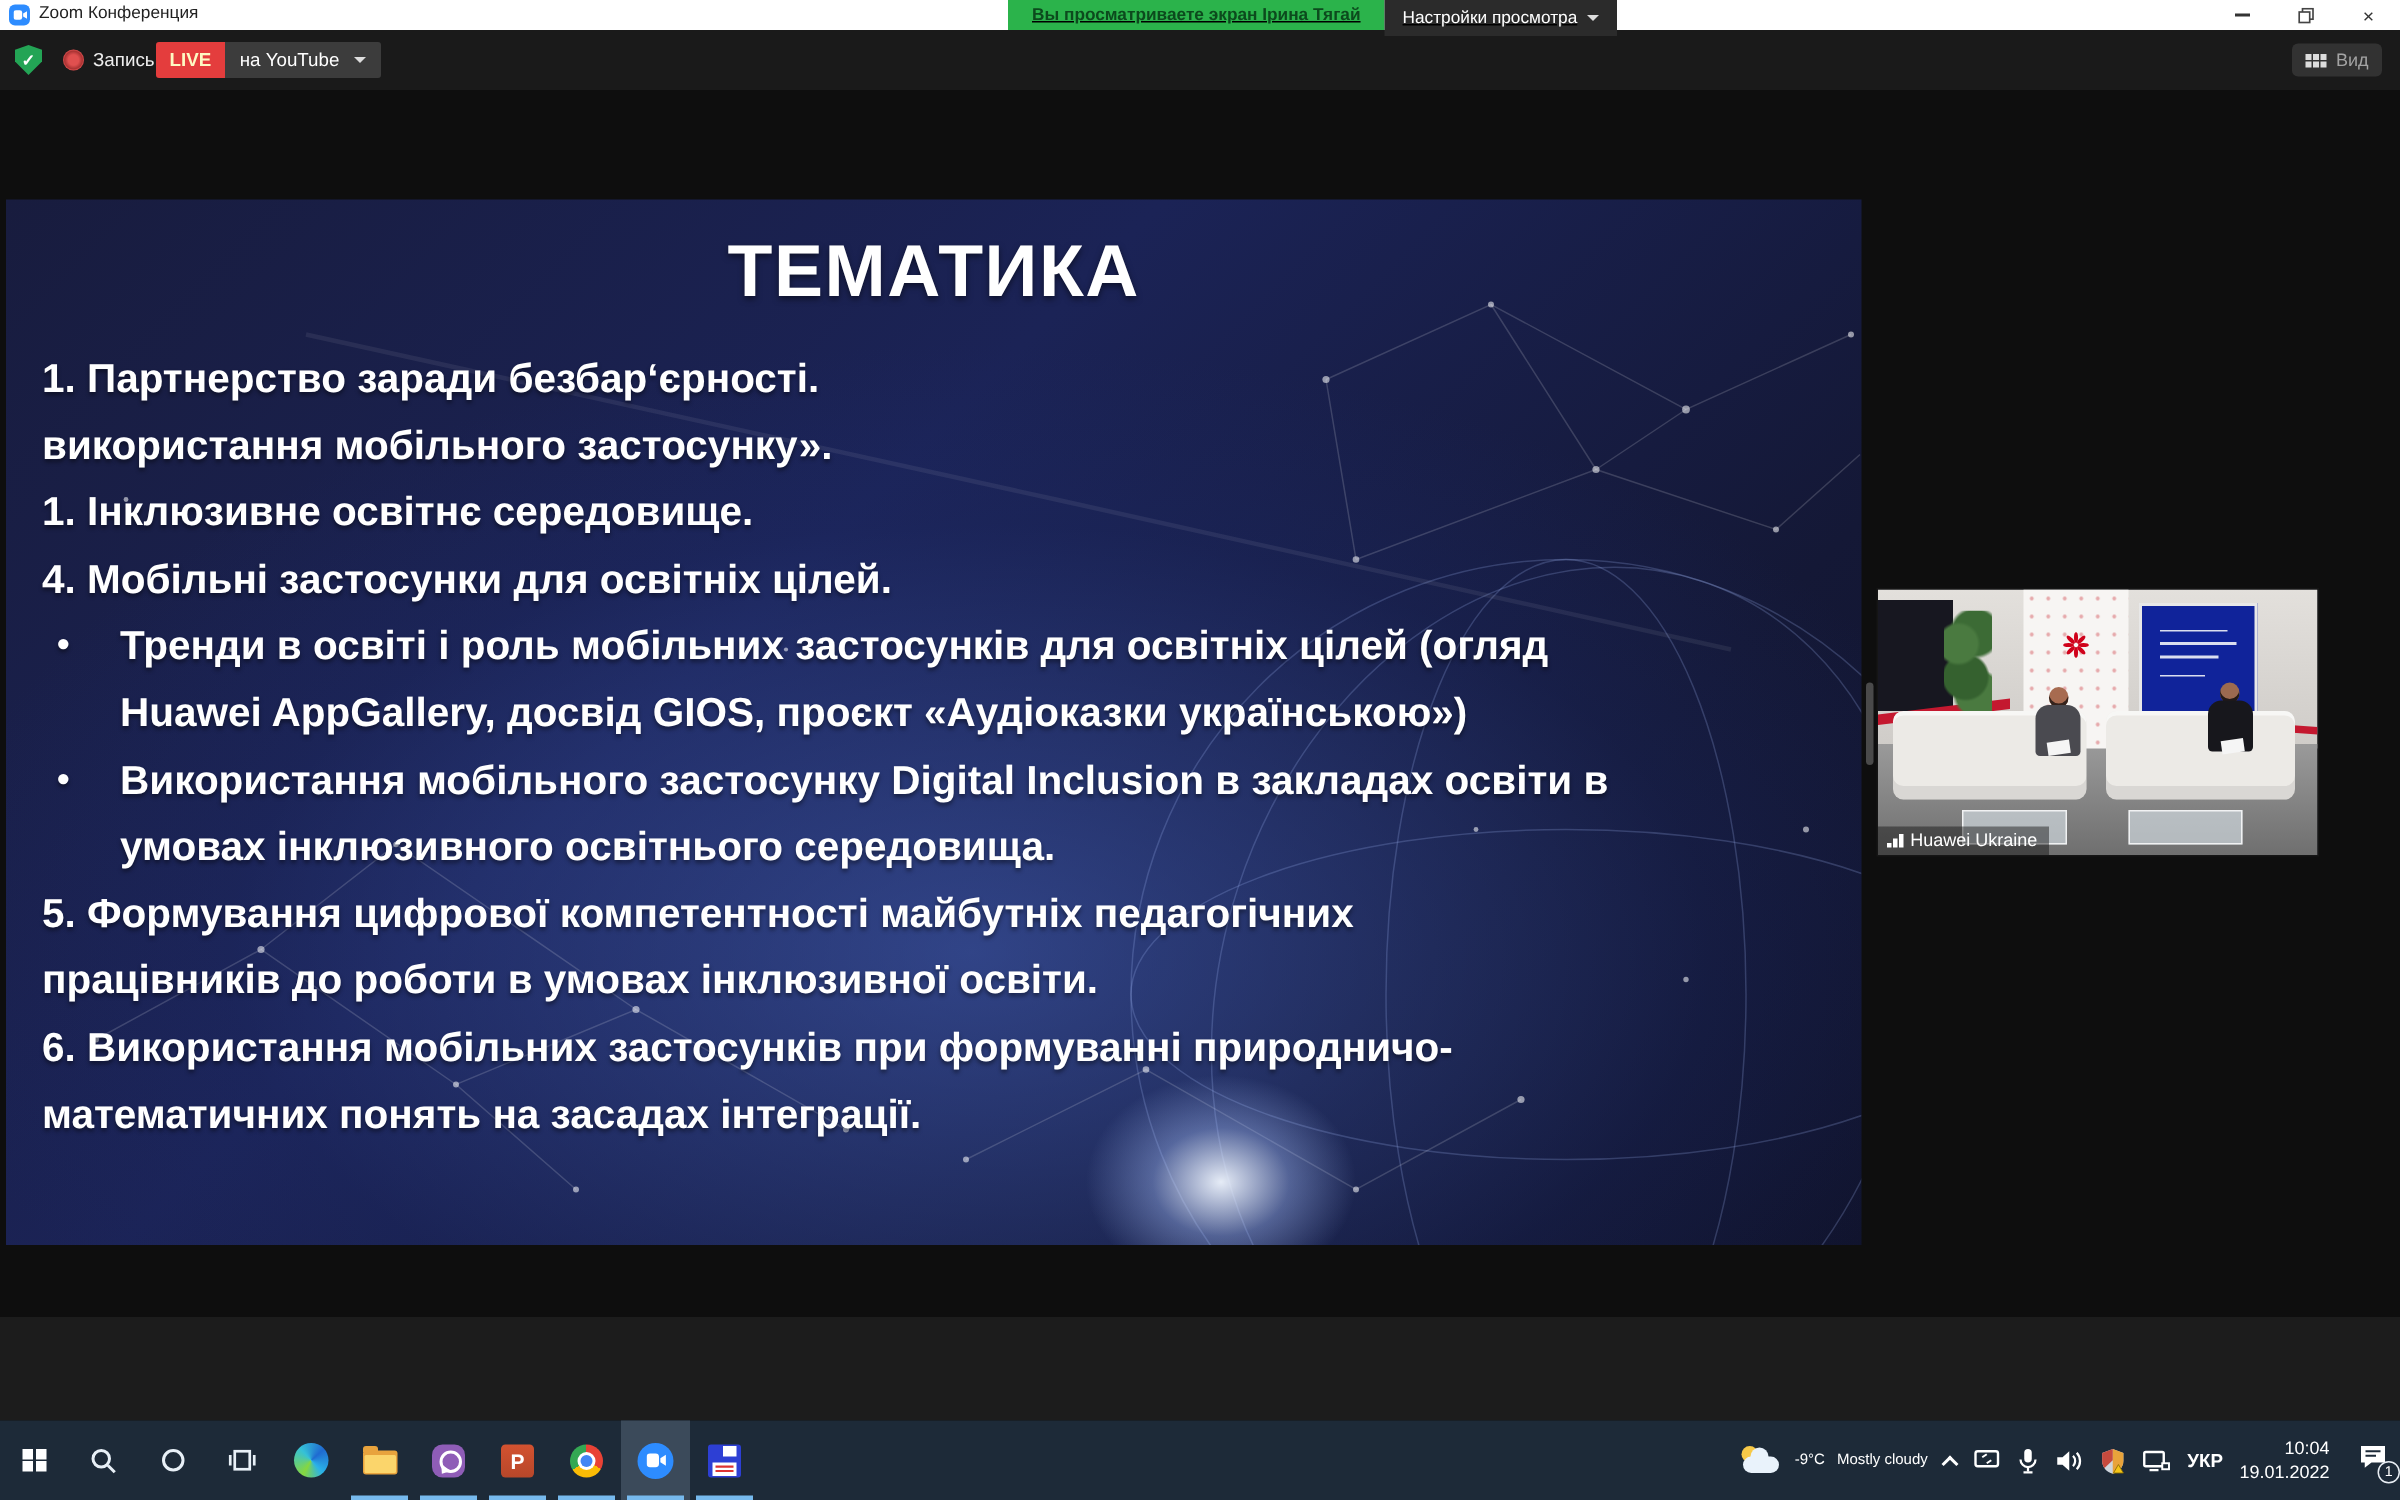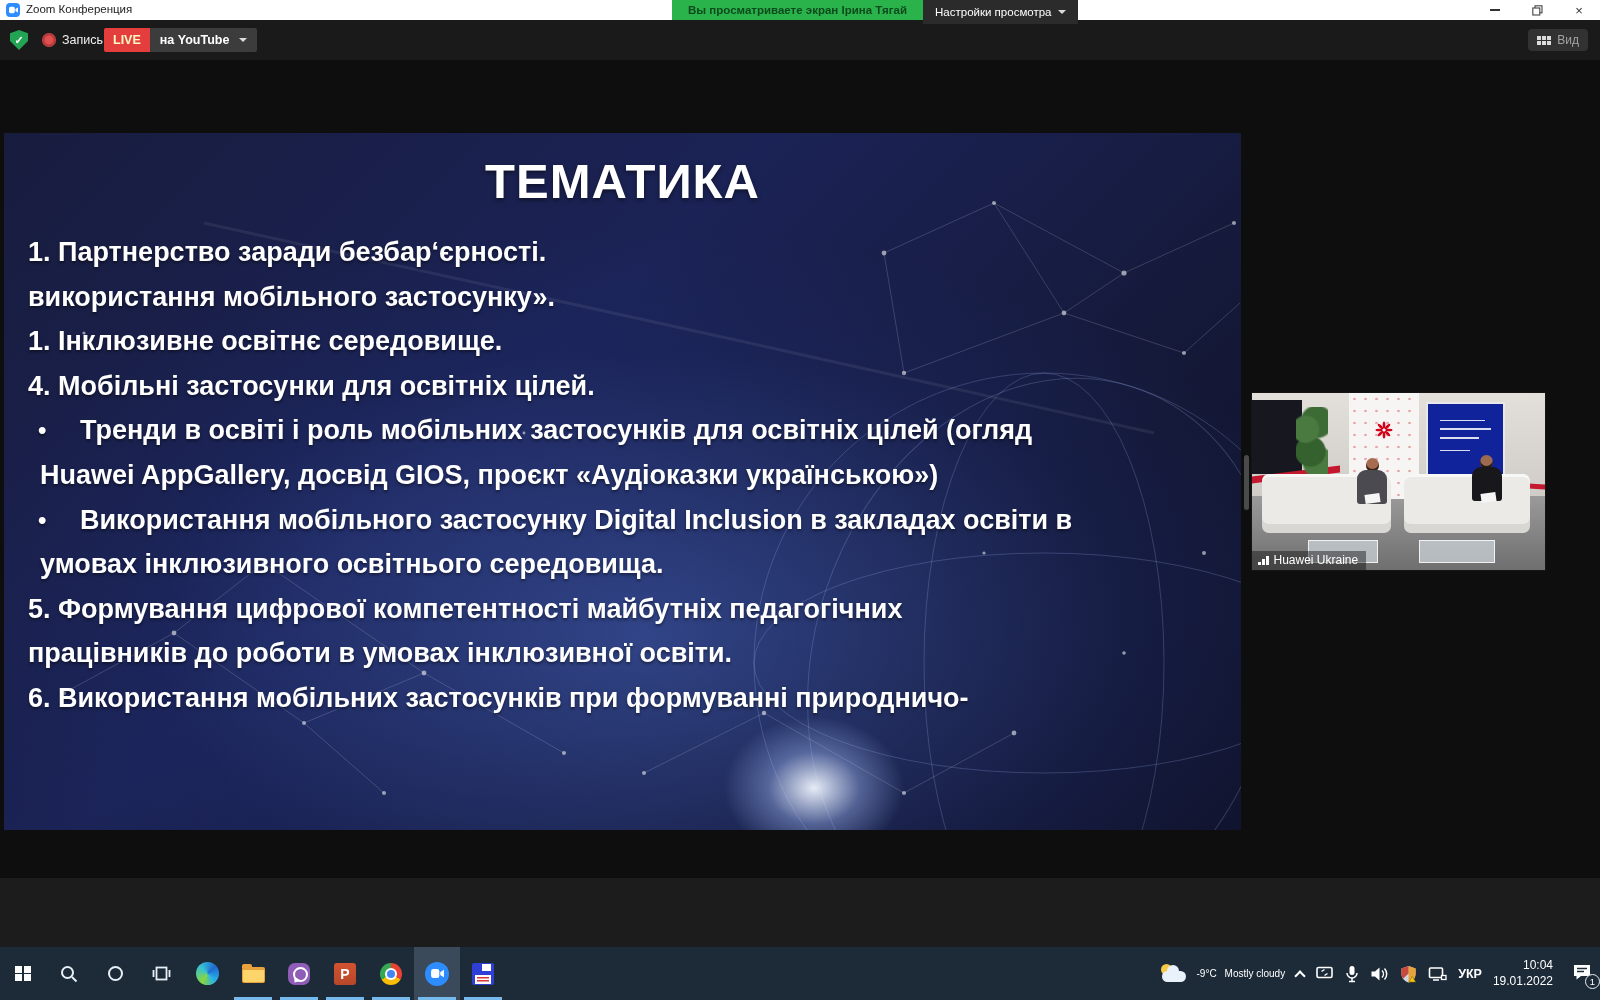--- a/index.html
+++ b/index.html
@@ -12,7 +12,7 @@
   .app-ico { position:absolute; left:6px; top:3px; width:14px; height:14px; border-radius:4px;
              background:#2d8cff; display:flex; align-items:center; justify-content:center; }
   .app-title { position:absolute; left:26px; top:3px; font-size:11.5px; color:#222; }
-  .banner-wrap { position:absolute; left:672px; top:0; height:20px; display:flex; }
+  .banner-wrap { position:absolute; left:672px; top:0; height:20px; display:flex;text-decoration:underline; }
   .green-banner { background:#2bb34b; color:#0c4a1d; font-size:11.5px; font-weight:bold;
                   line-height:20px; padding:0 16px; }
   .view-settings { background:#2b2b2b; color:#fff; font-size:11.5px; line-height:20px;

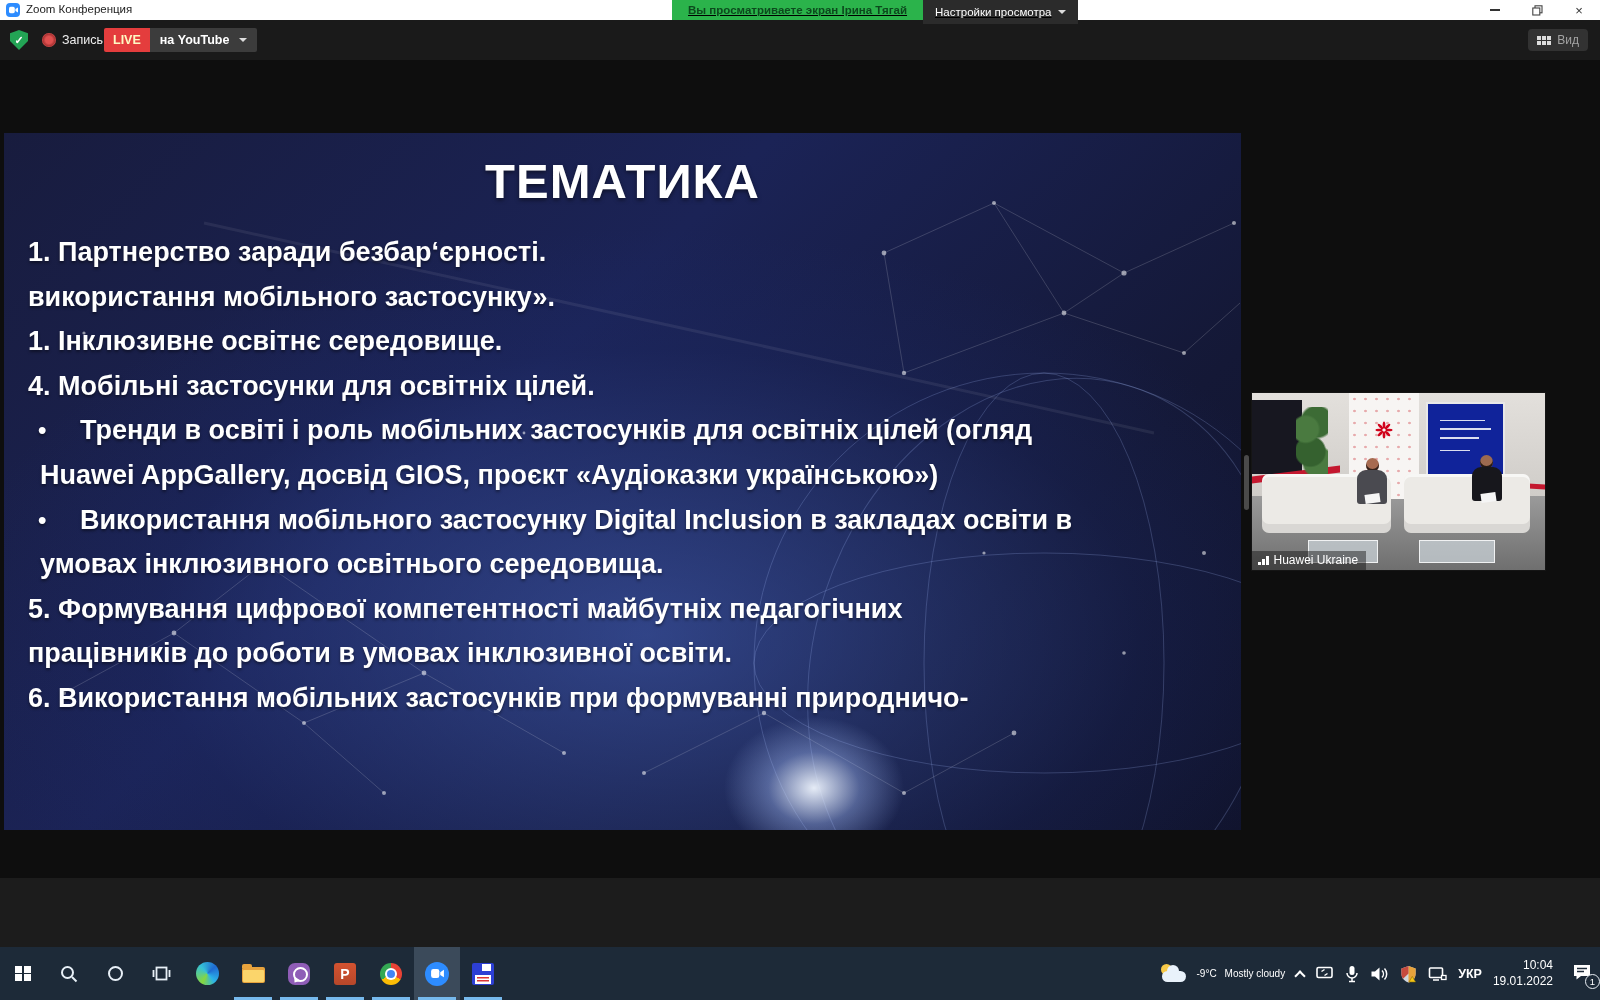--- a/index.html
+++ b/index.html
@@ -36,7 +36,7 @@
   .live-badge { background:#e43d3d; color:#fef9c3; font-weight:bold; font-size:12.5px;
                 display:flex; align-items:center; padding:0 9px; border-radius:2px 0 0 2px; }
   .live-dest { background:#3c3c3c; color:#fff; font-size:12.5px; display:flex; align-items:center;
-               gap:10px; padding:0 10px; border-radius:0 2px 2px 0; cursor:pointer;font-weight:bold; }
+               gap:10px; padding:0 10px; border-radius:0 2px 2px 0; cursor:pointer; }
   .view-btn { position:absolute; right:12px; top:9px; height:22px; background:#323232; border-radius:4px;
               color:#a3a3a3; font-size:12px; display:flex; align-items:center; gap:6px; padding:0 9px; cursor:pointer; }
   .grid-ico { display:grid; grid-template-columns:4px 4px 4px; grid-auto-rows:4px; gap:1px; }

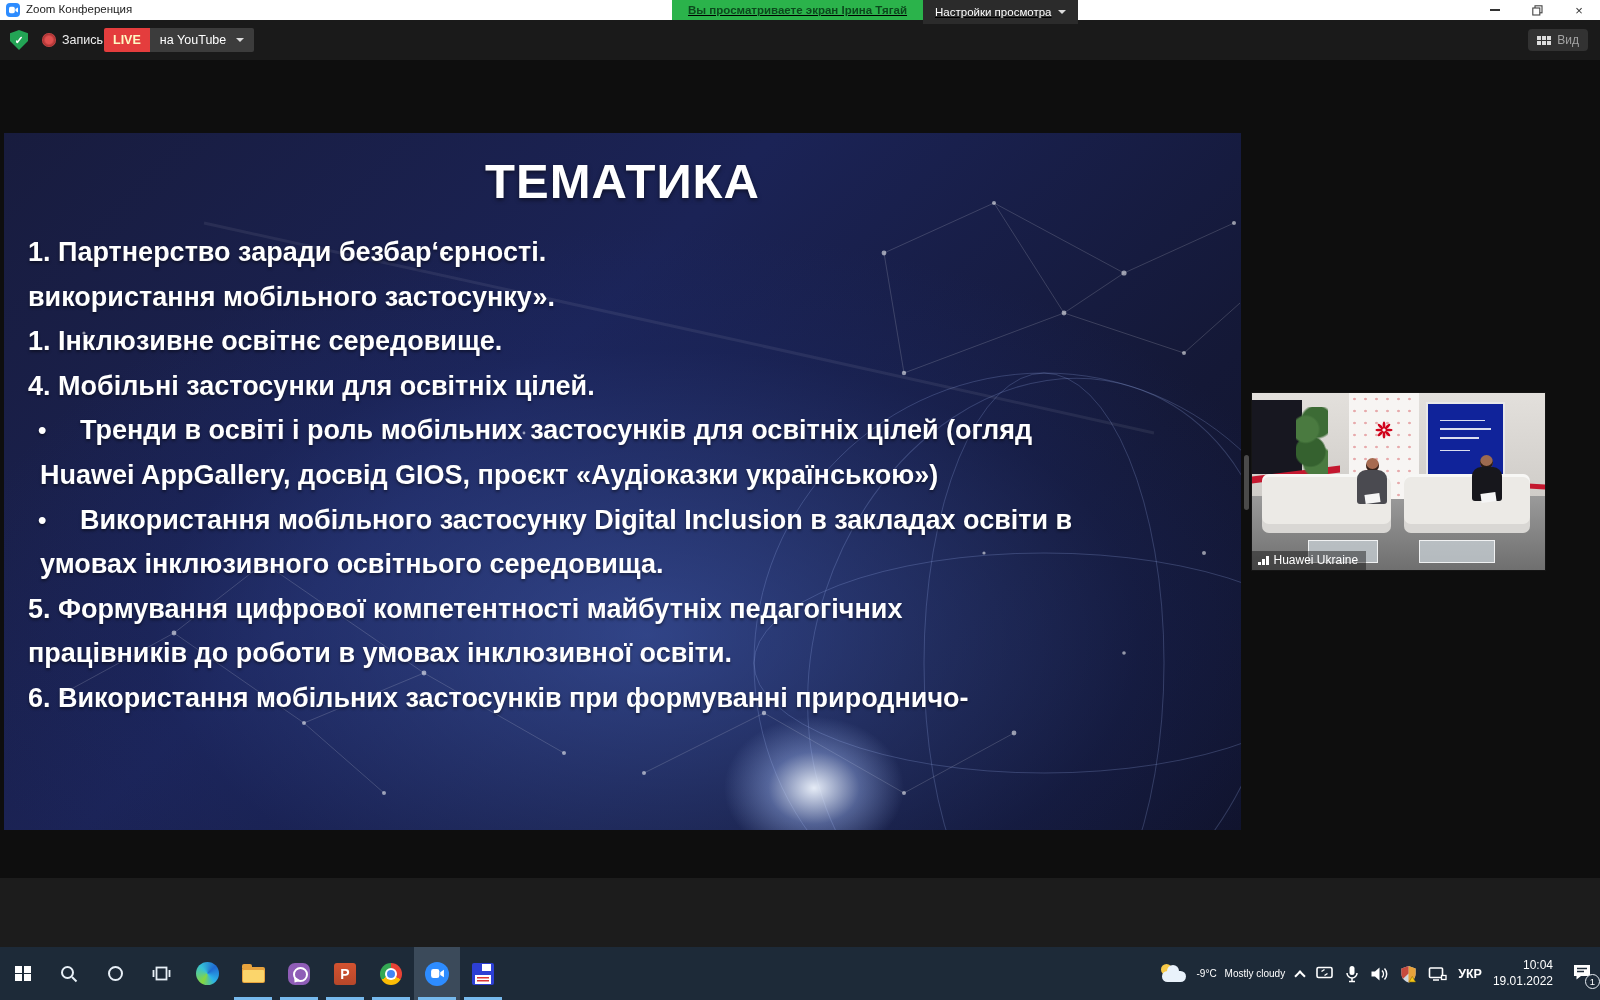--- a/index.html
+++ b/index.html
@@ -58,7 +58,7 @@
         padding-left:24px; white-space:nowrap; text-shadow:0 2px 3px rgba(0,0,0,.45); }
   .ln.b { padding-left:34px; display:flex; }
   .ln.b .bm { width:42px; flex:none; font-size:24px; }
-  .ln.c { padding-left:36px; }
+  .ln.c { padding-left:76px; }
 
   
   .thumb-handle { position:absolute; left:1244px; top:455px; width:5px; height:55px;

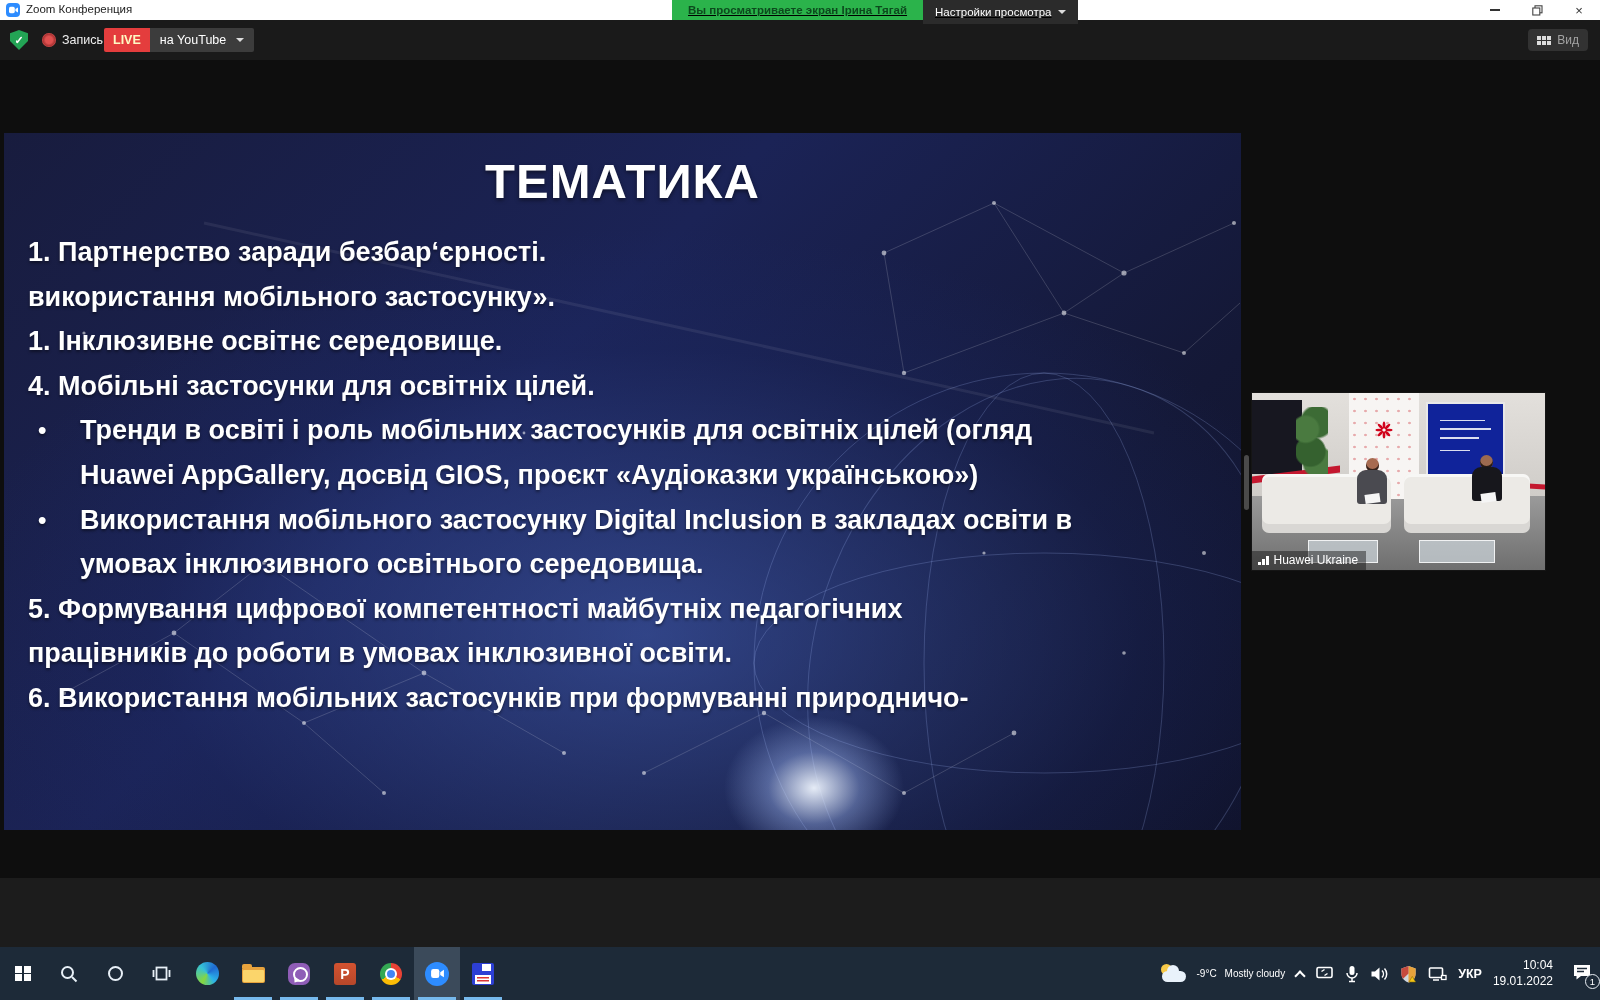--- a/index.html
+++ b/index.html
@@ -281,6 +281,7 @@
       <div class="ln">5. Формування цифрової компетентності майбутніх педагогічних</div>
       <div class="ln">працівників до роботи в умовах інклюзивної освіти.</div>
       <div class="ln">6. Використання мобільних застосунків при формуванні природничо-</div>
+      <div class="ln">математичних понять на засадах інтеграції.</div>
     </div>
   </div>
 

